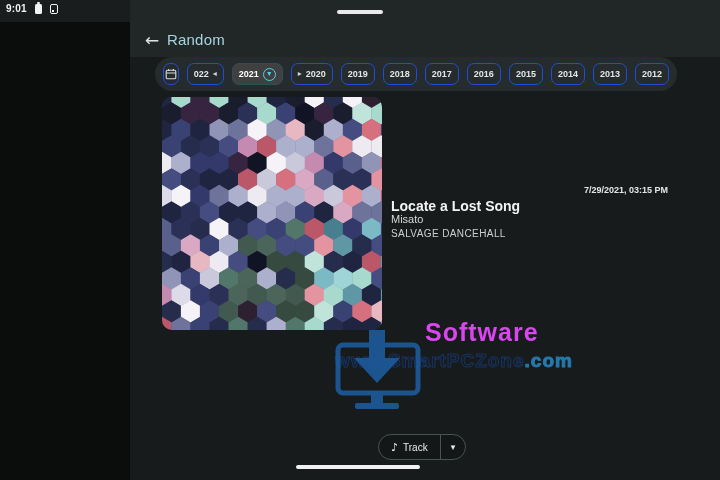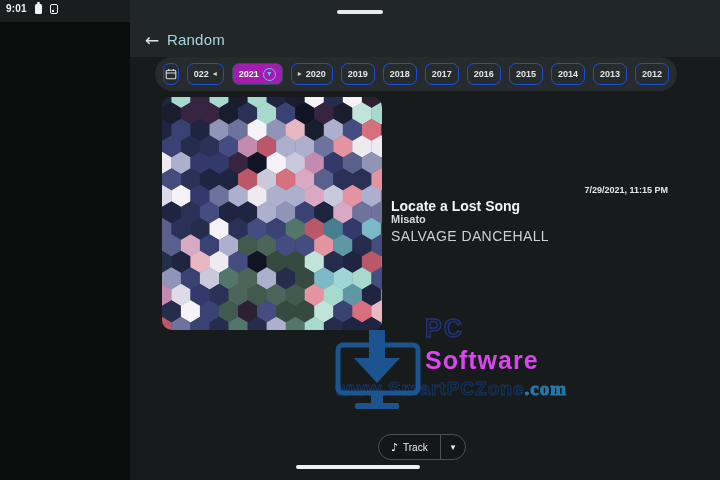--- a/index.html
+++ b/index.html
@@ -29,7 +29,7 @@
              display:flex;align-items:center;gap:8px;padding:0 8px;overflow:hidden;}
   .chip{height:22px;border:1px solid #1d4ed8;border-radius:7px;background:transparent;
         display:flex;align-items:center;gap:4px;padding:0 6px;font-size:9px;font-weight:700;color:#e3e6e6;white-space:nowrap;}
-  .chip.selected{background:#a21caf;border-color:#2e4f59;color:#fff;}
+  .chip.selected{background:#404040;border-color:#2e4f59;color:#fff;}
   .tri{font-family:"DejaVu Sans",sans-serif;font-size:8px;color:#cfd4d4;line-height:1;}
   .circ{width:13px;height:13px;border:1.2px solid #4fd2e4;border-radius:50%;display:flex;align-items:center;justify-content:center;}
   .circ span{font-family:"DejaVu Sans",sans-serif;font-size:8px;color:#4fd2e4;line-height:1;margin-top:-1px;}

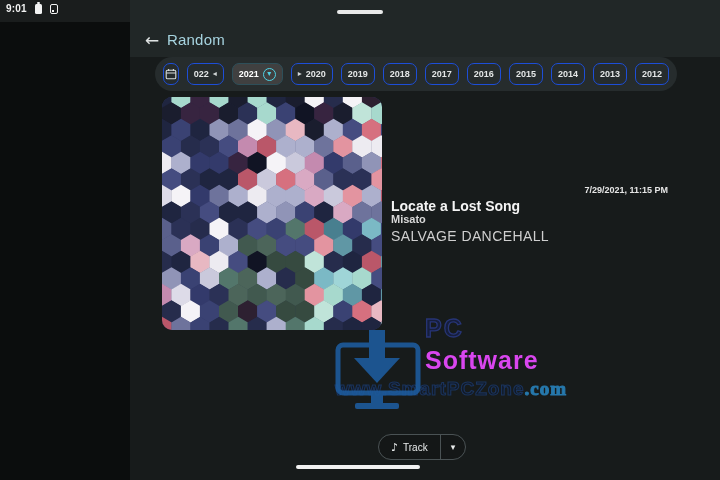--- a/index.html
+++ b/index.html
@@ -360,7 +360,7 @@
         </svg>
     </div>
 
-    <div class="track-date">7/29/2021, 11:15 PM</div>
+    <div class="track-date">7/29/2021, 03:15 PM</div>
     <div class="track-title">Locate a Lost Song</div>
     <div class="track-artist">Misato</div>
     <div class="track-album">SALVAGE DANCEHALL</div>

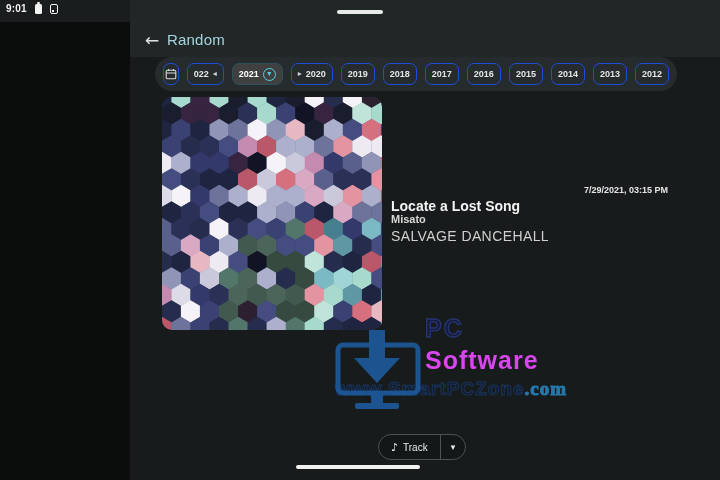--- a/index.html
+++ b/index.html
@@ -41,7 +41,7 @@
   
   .track-date{position:absolute;right:52px;top:185px;font-size:9px;font-weight:700;color:#e6e6e6;}
   .track-title{position:absolute;left:261px;top:198px;font-size:14px;font-weight:700;color:#f4f4f4;}
-  .track-artist{position:absolute;left:261px;top:213px;font-size:11px;font-weight:700;color:#d8d8d8;}
+  .track-artist{position:absolute;left:261px;top:213px;font-size:11px;font-weight:400;color:#d8d8d8;}
   .track-album{position:absolute;left:261px;top:228px;font-size:14px;font-weight:400;letter-spacing:0.4px;color:#cfcfcf;}
 
   

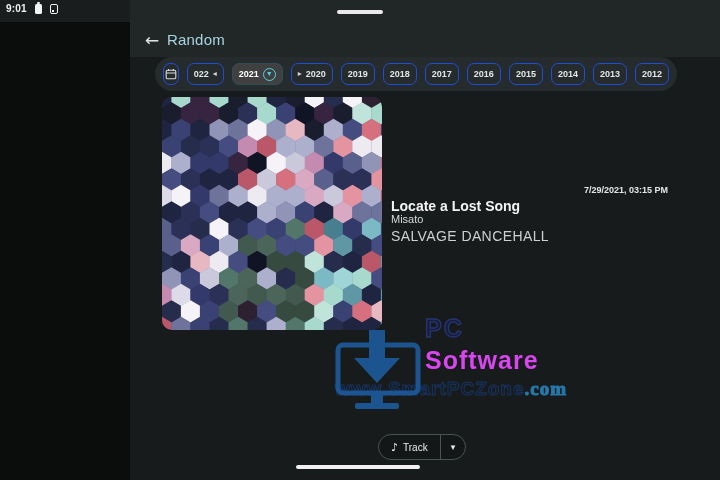--- a/index.html
+++ b/index.html
@@ -42,7 +42,7 @@
   .track-date{position:absolute;right:52px;top:185px;font-size:9px;font-weight:700;color:#e6e6e6;}
   .track-title{position:absolute;left:261px;top:198px;font-size:14px;font-weight:700;color:#f4f4f4;}
   .track-artist{position:absolute;left:261px;top:213px;font-size:11px;font-weight:400;color:#d8d8d8;}
-  .track-album{position:absolute;left:261px;top:228px;font-size:14px;font-weight:400;letter-spacing:0.4px;color:#cfcfcf;}
+  .track-album{position:absolute;left:261px;top:228px;font-size:10px;font-weight:400;letter-spacing:0.4px;color:#cfcfcf;}
 
   
   .track-btn{position:absolute;left:248px;top:434px;height:26px;display:flex;border:1px solid #4a5254;

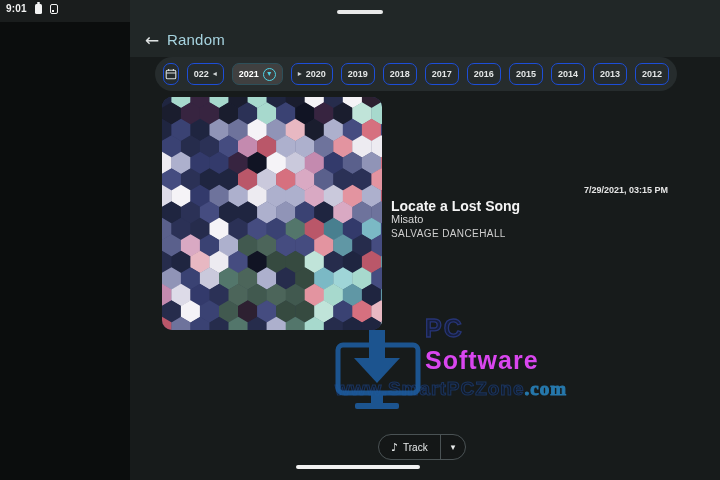--- a/index.html
+++ b/index.html
@@ -374,7 +374,6 @@
         <rect x="20" y="73" width="44" height="6" rx="2" fill="#1d5c9f"></rect>
       </svg>
       <div class="wm-text">
-        <div class="wm-pc">PC</div>
         <div class="wm-software">Software</div>
         <div class="wm-www"><span>www.SmartPCZone</span><span class="wm-com">.com</span></div>
       </div>

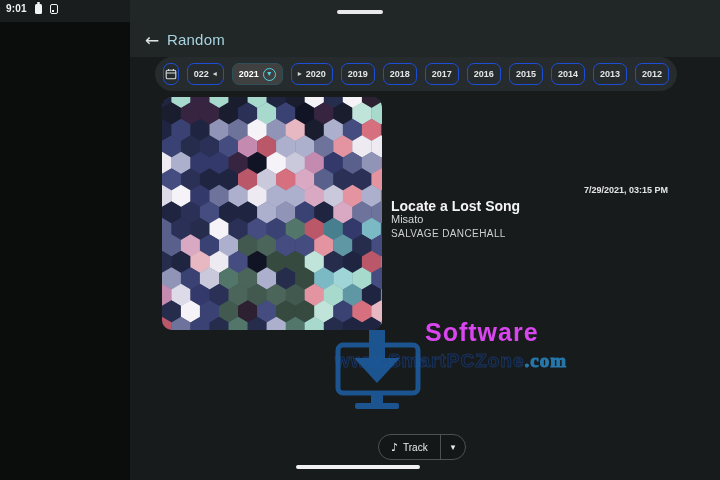--- a/index.html
+++ b/index.html
@@ -72,7 +72,7 @@
                -webkit-text-stroke:1.4px rgba(34,68,138,0.85);line-height:30px;}
   .wm-www{font-size:19px;font-weight:800;letter-spacing:1px;margin-left:-90px;line-height:22px;
           color:rgba(12,26,56,0.42);-webkit-text-stroke:1.1px rgba(28,58,108,0.8);}
-  .wm-com{color:#2678ac;font-family:Liberation Serif, serif;-webkit-text-stroke:1px #2678ac;}
+  .wm-com{color:#2678ac;-webkit-text-stroke:1px #2678ac;}
 </style>
 </head>
 <body>

